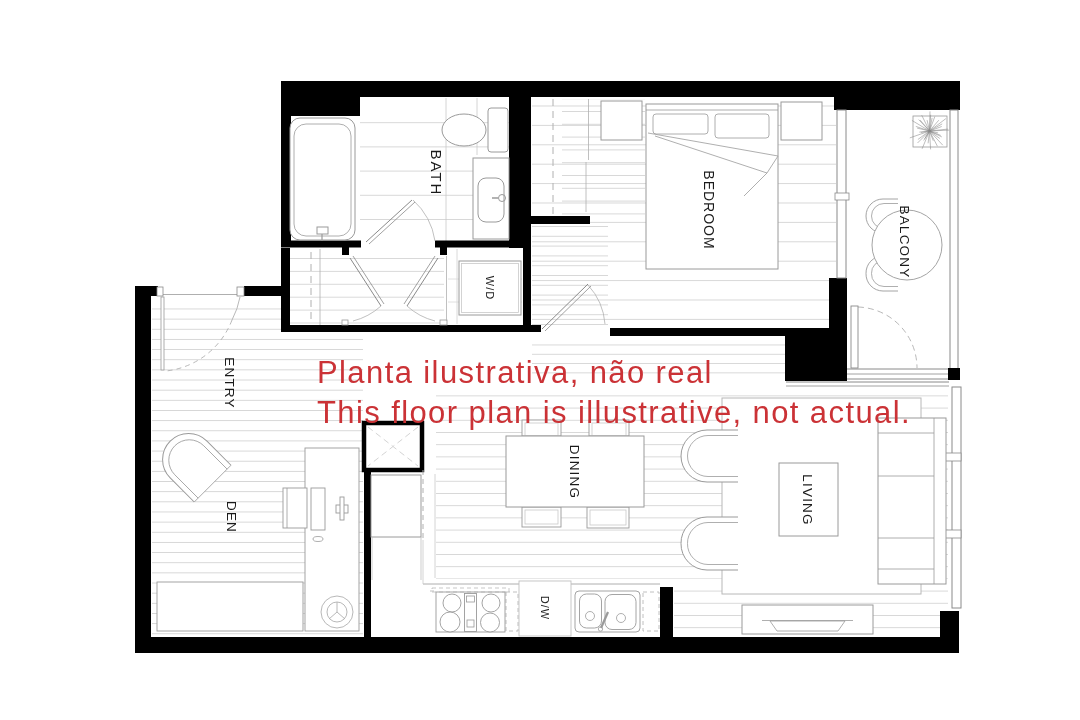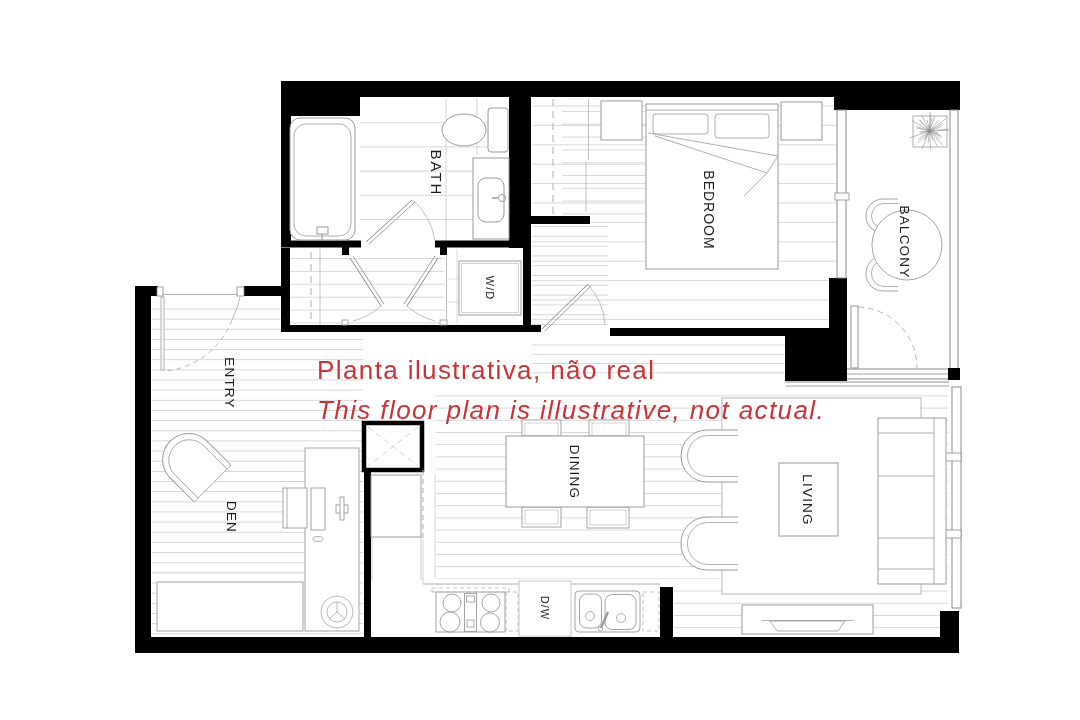--- a/index.html
+++ b/index.html
@@ -5,7 +5,7 @@
 <style>
 html,body{margin:0;padding:0;background:#fff;width:1080px;height:720px;overflow:hidden;}
 .wrap{position:relative;width:1080px;height:720px;font-family:"Liberation Sans",sans-serif;}
-.red{position:absolute;color:#cb3236;font-size:26px;letter-spacing:1.4px;line-height:1;white-space:nowrap;}
+.red{position:absolute;color:#cb3236;font-size:31px;letter-spacing:1.4px;line-height:1;white-space:nowrap;}
 </style>
 </head>
 <body>

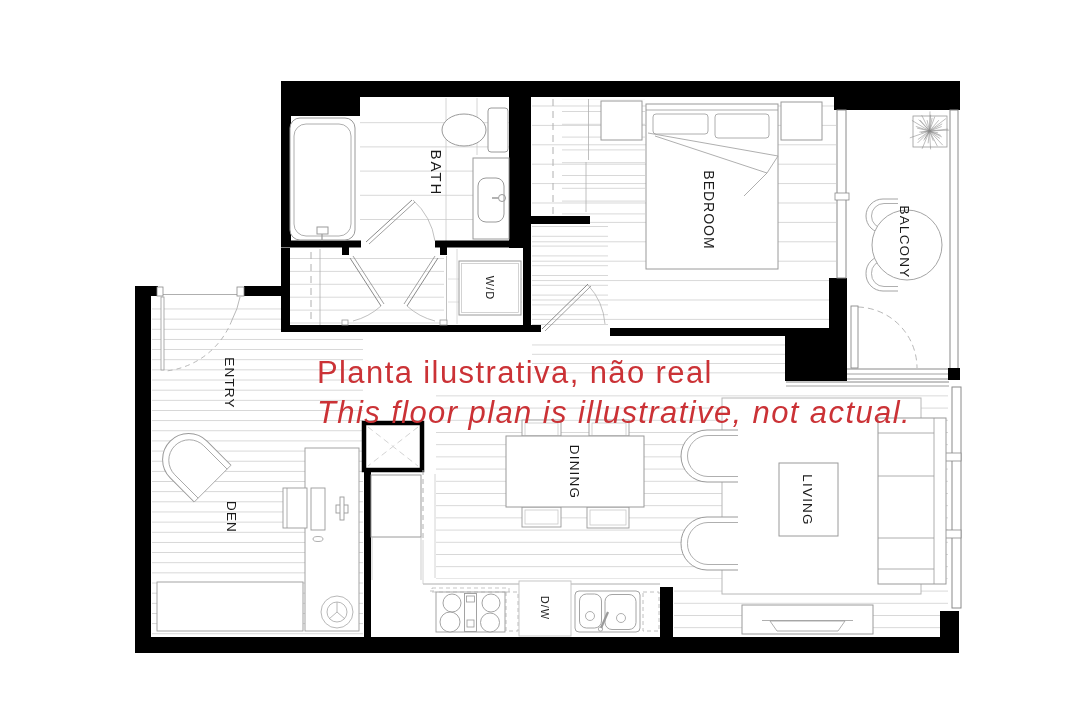--- a/index.html
+++ b/index.html
@@ -419,7 +419,7 @@
 
 <div class="red" style="left:317px;top:357px;">Planta ilustrativa, não real</div>
 
-<div class="red" style="left:317px;top:397px;font-style:italic;">This floor plan is illustrative, not actual.</div>
+<div class="red" style="left:317px;top:397px;">This floor plan is illustrative, not actual.</div>
 </div>
 
 </body></html>

